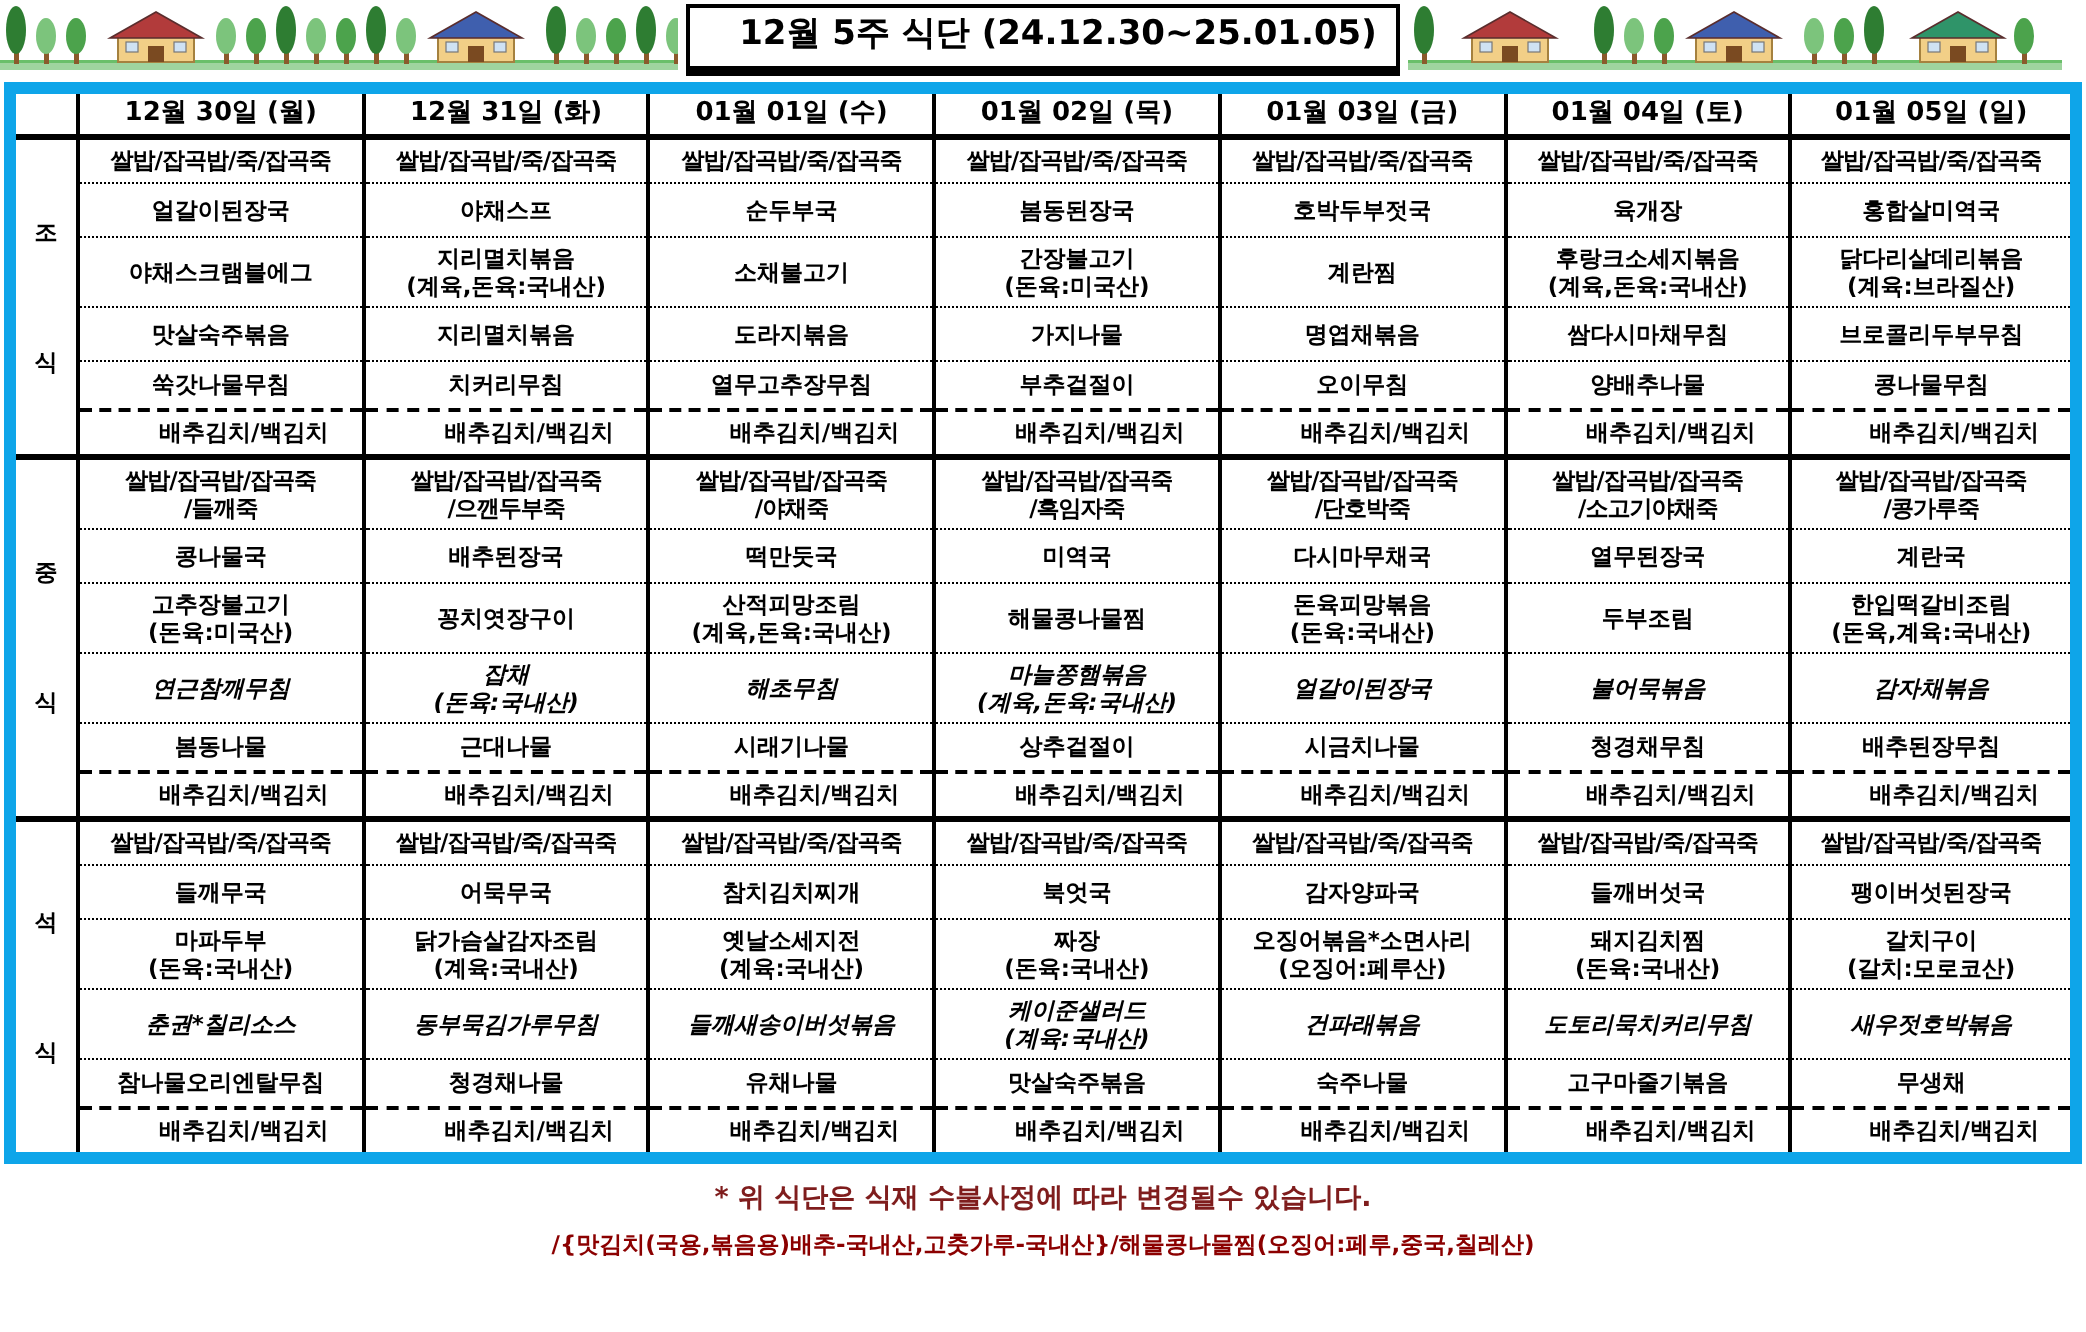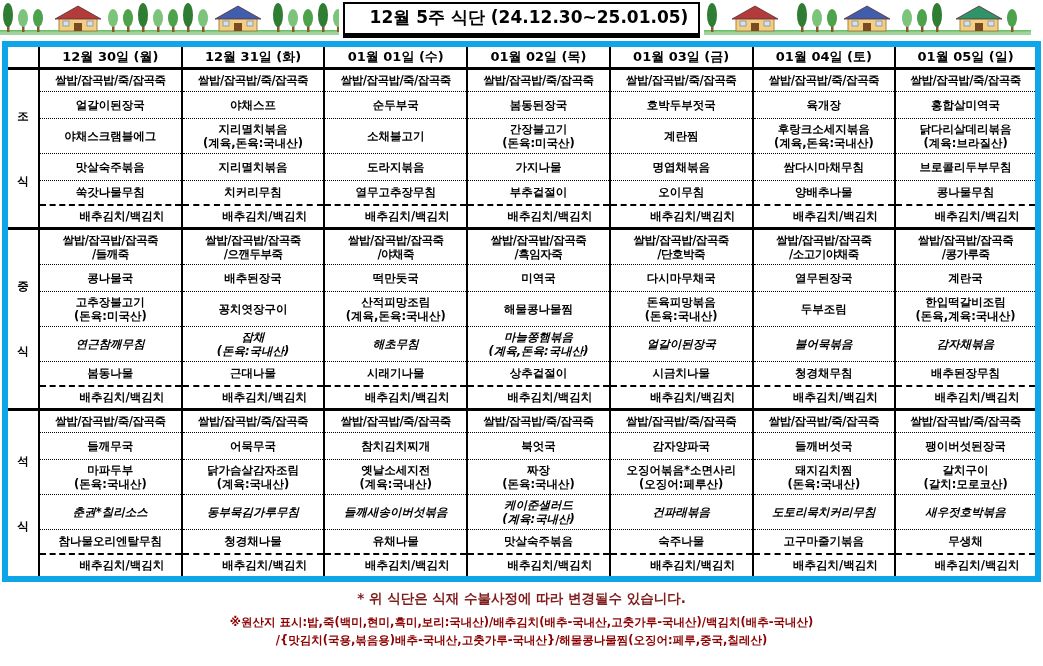--- a/index.html
+++ b/index.html
@@ -368,7 +368,6 @@
 
 <div class="change-note">*  위 식단은 식재 수불사정에 따라 변경될수 있습니다.</div>
 <div class="origin">
-  <div>※원산지 표시:밥,죽(백미,현미,흑미,보리:국내산)/배추김치(배추-국내산,고춧가루-국내산)/백김치(배추-국내산)</div>
   <div>/{맛김치(국용,볶음용)배추-국내산,고춧가루-국내산}/해물콩나물찜(오징어:페루,중국,칠레산)</div>
 
 </div>

